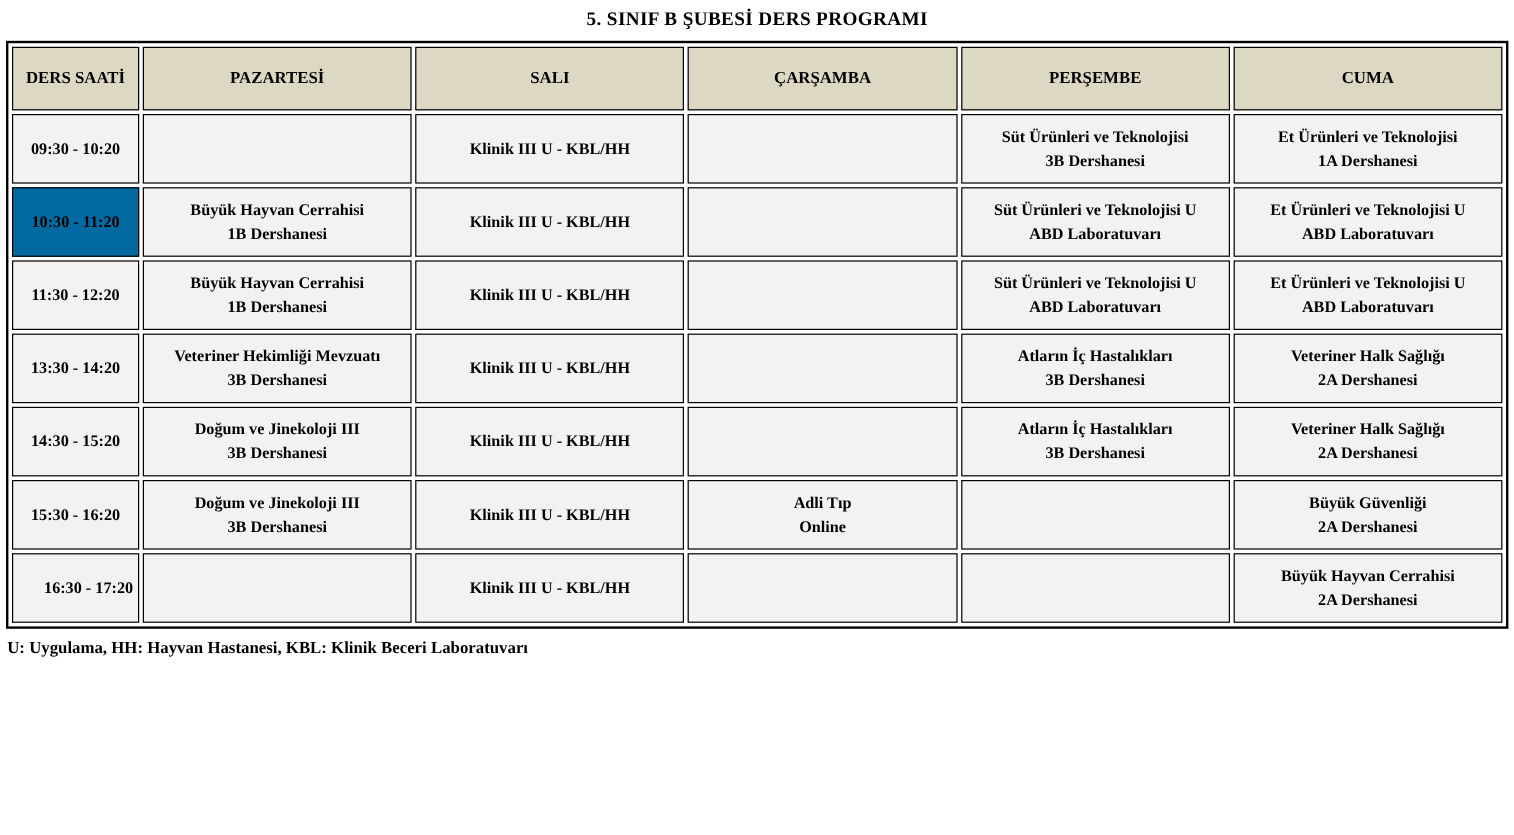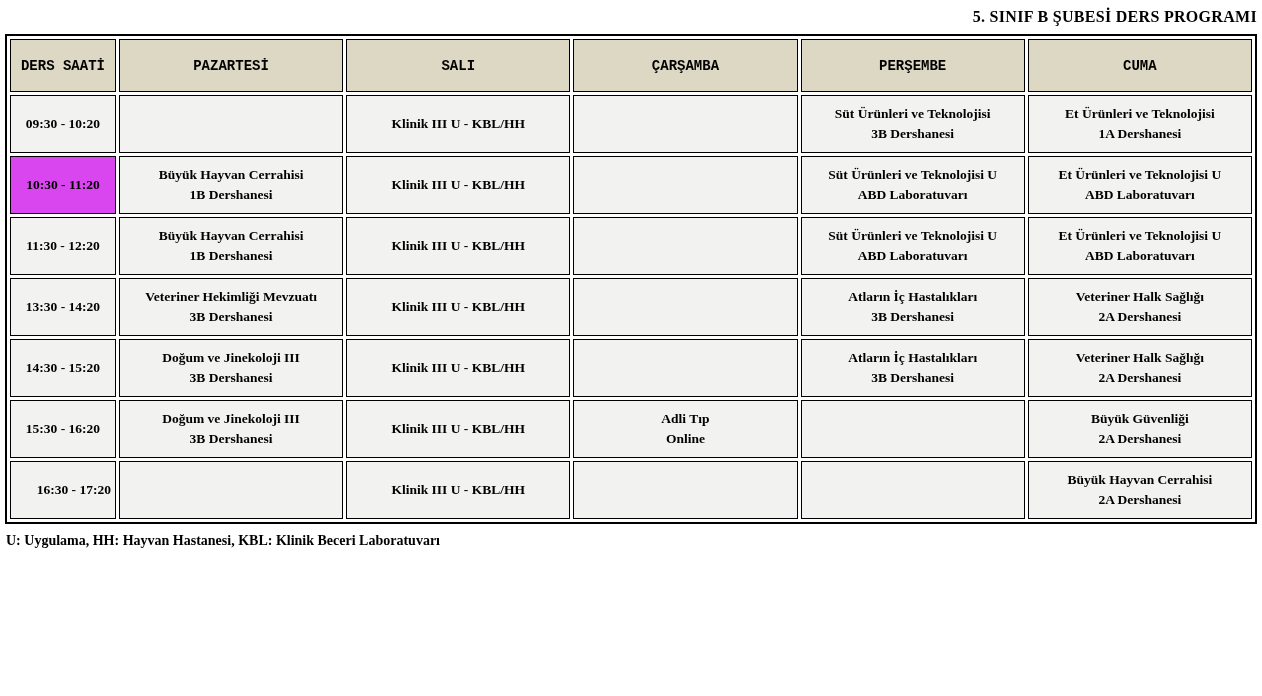--- a/index.html
+++ b/index.html
@@ -17,7 +17,7 @@
     padding: 4px 5px 0 5px;
   }
   .page-title {
-    text-align: right;
+    text-align: center;
     font-weight: bold;
     font-size: 16px;
     letter-spacing: 0.3px;

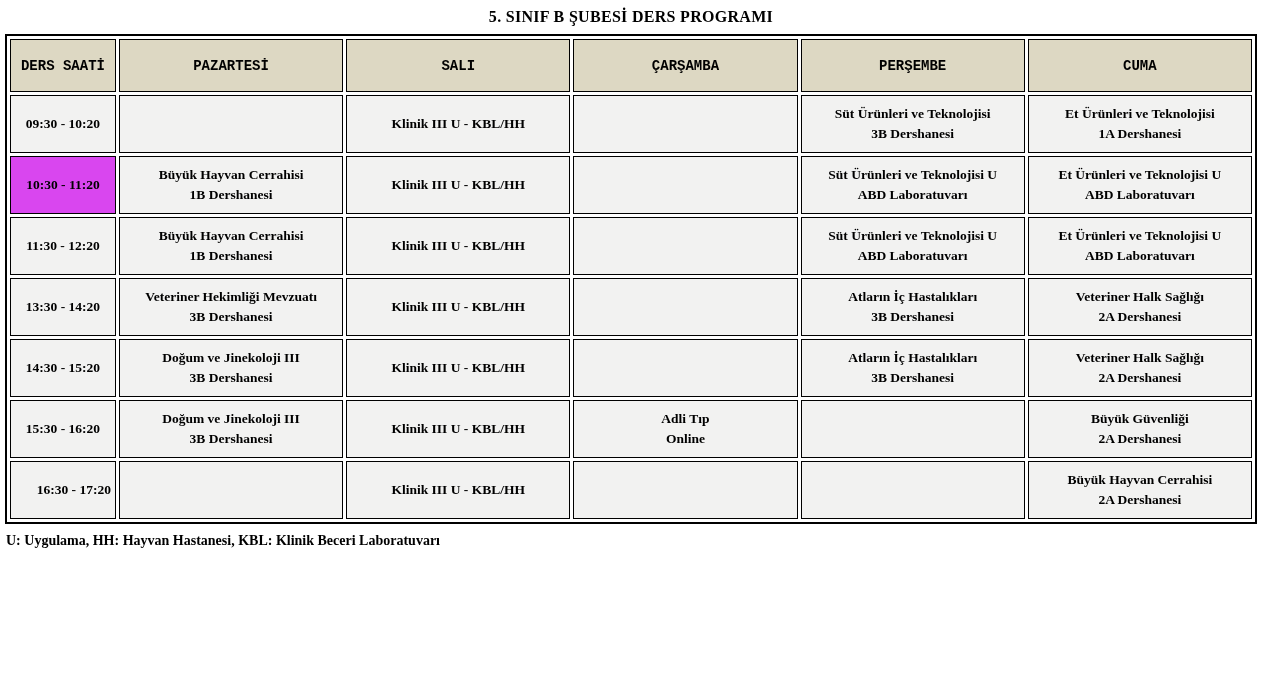--- a/index.html
+++ b/index.html
@@ -44,7 +44,6 @@
   th {
     height: 47px;
     font-size: 14px;
-    font-family: Liberation Mono, monospace;
   }
   td {
     height: 52px;

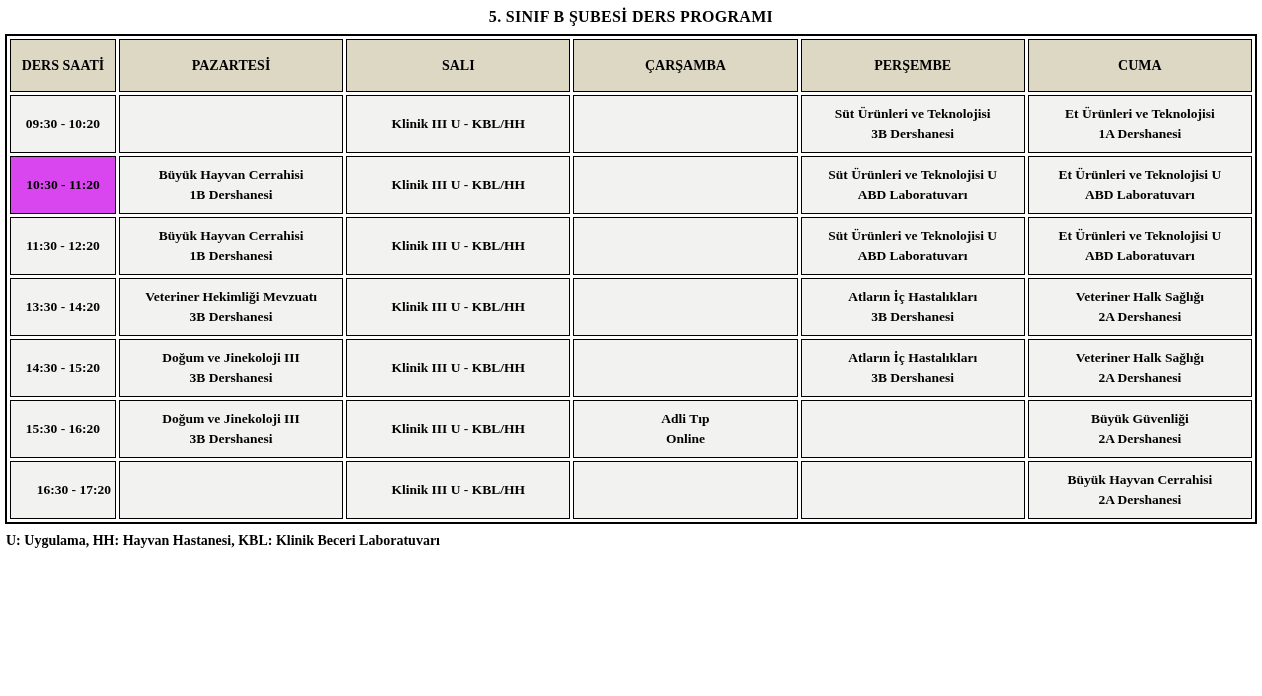--- a/index.html
+++ b/index.html
@@ -100,7 +100,7 @@
           </td>
         </tr>
         <tr>
-          <td class="time" style="background: #d946ef; margin-left: 17px;">10:30 - 11:20</td>
+          <td class="time" style="background: #0369a1; margin-left: 17px;">10:30 - 11:20</td>
           <td style="background: rgb(242, 242, 241);">
             <div>Büyük Hayvan Cerrahisi</div>
             <div>1B Dershanesi</div>

